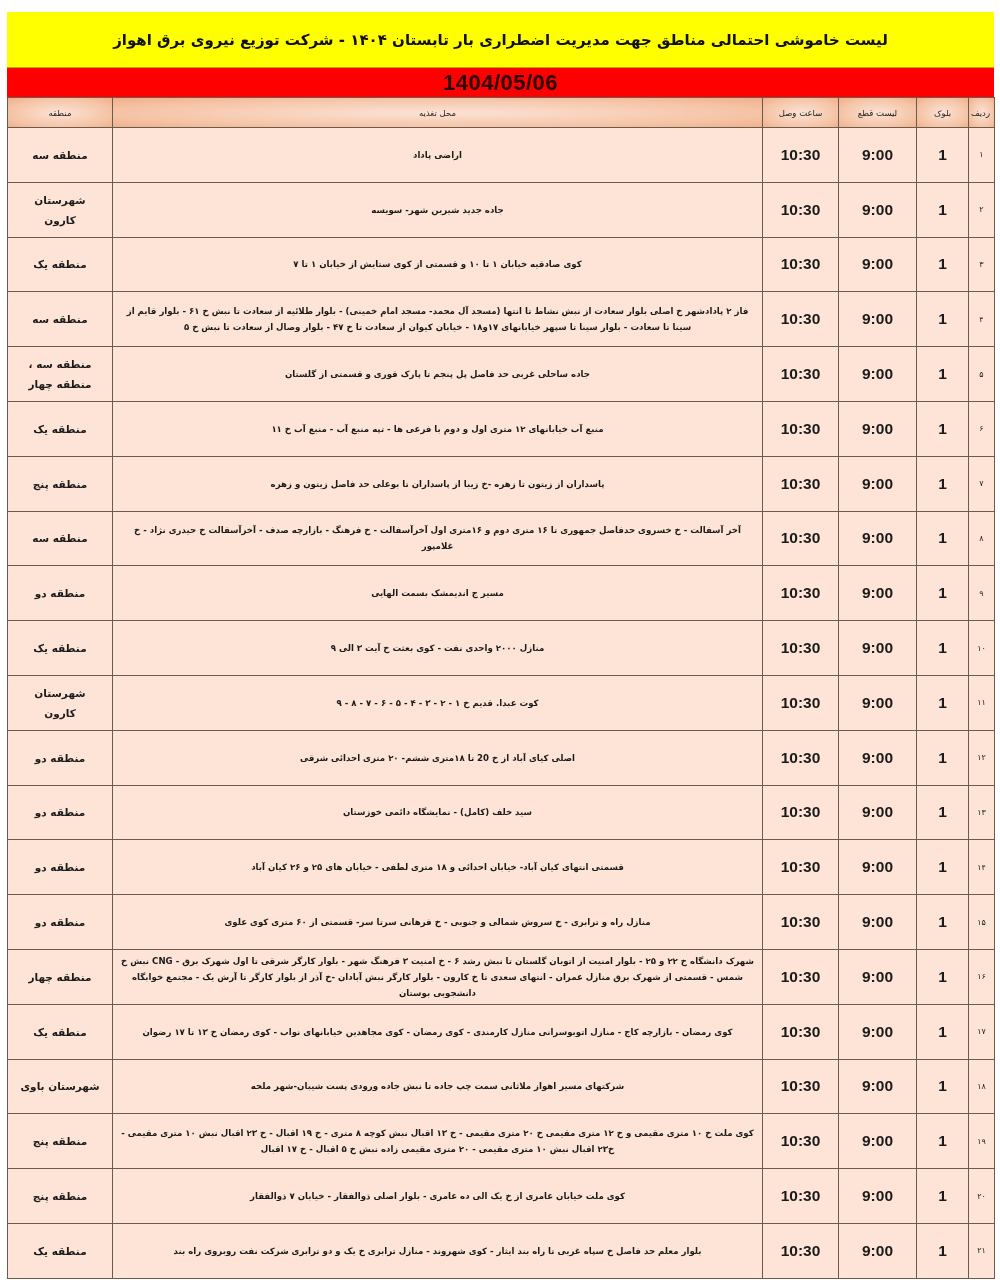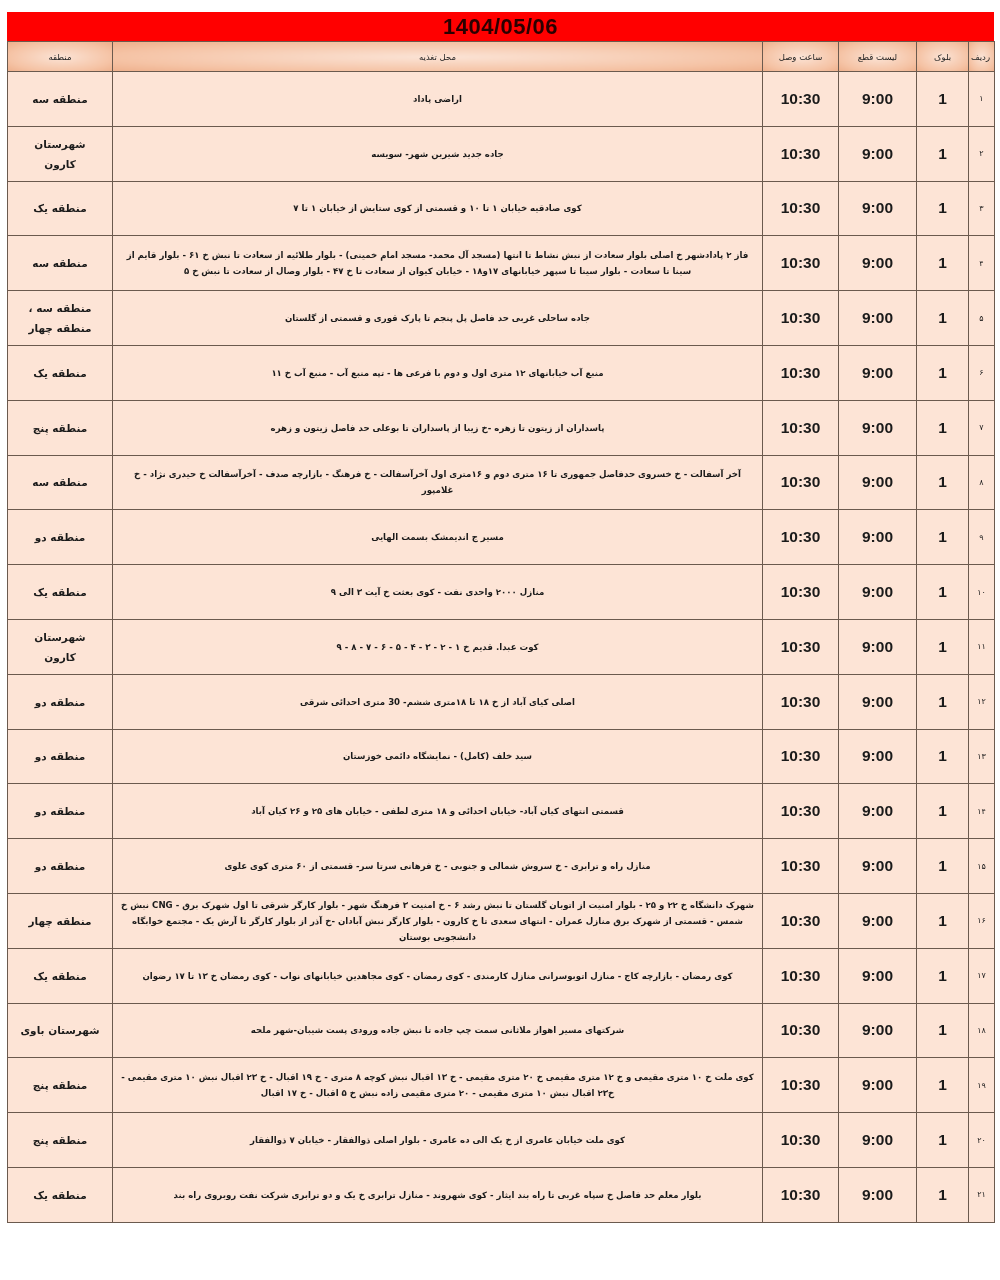--- a/index.html
+++ b/index.html
@@ -108,6 +108,7 @@
 <body>
 
 <div class="sheet">
+  <div class="title-band">لیست خاموشی احتمالی مناطق جهت مدیریت اضطراری بار تابستان ۱۴۰۴ - شرکت توزیع نیروی برق اهواز</div>
   <div class="date-band">1404/05/06</div>
 
   <table>

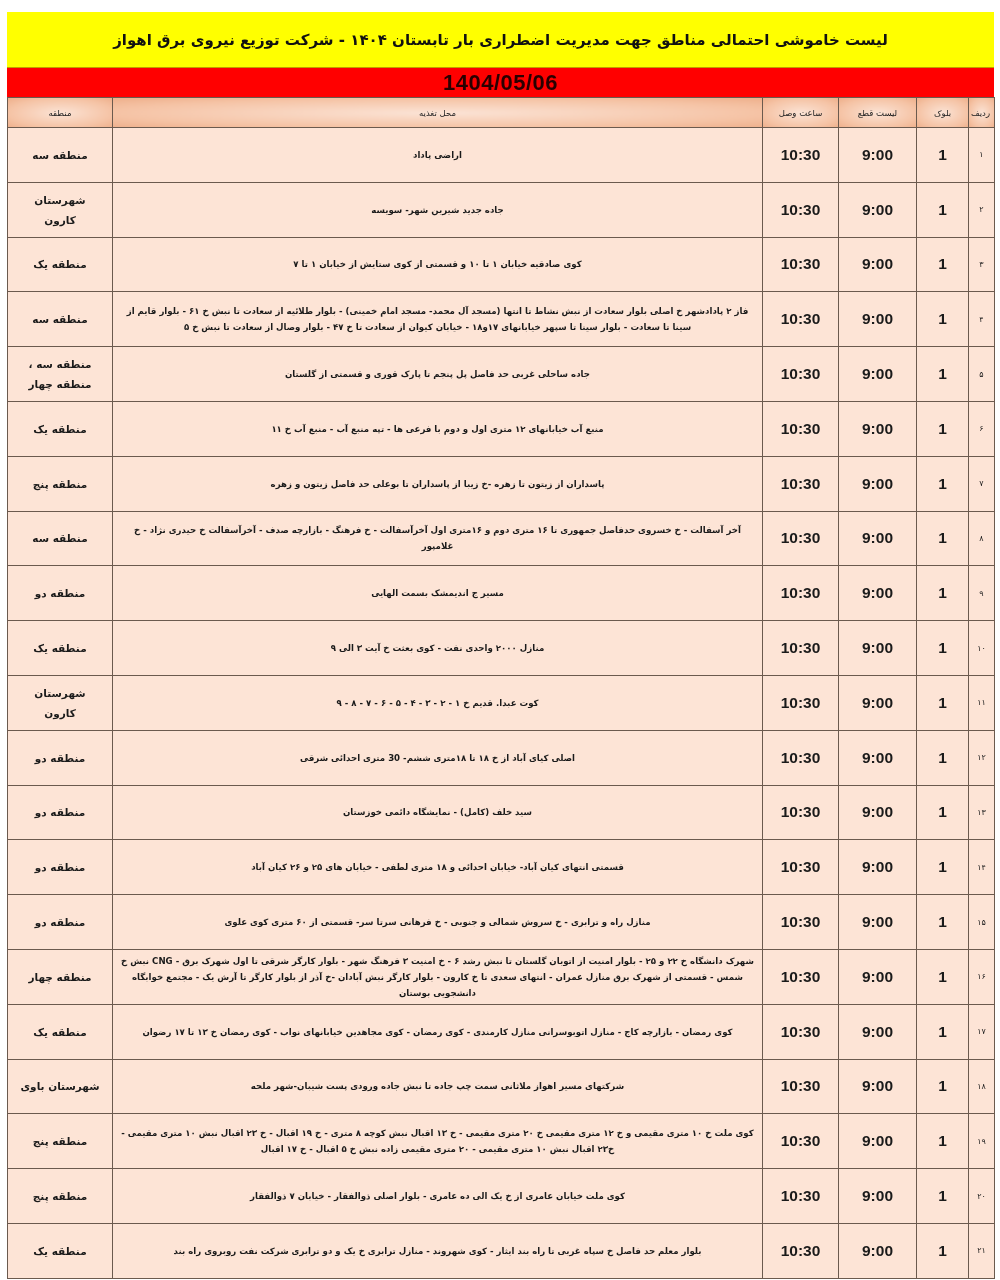--- a/index.html
+++ b/index.html
@@ -224,7 +224,7 @@
           <td class="block">1</td>
           <td class="time">9:00</td>
           <td class="time">10:30</td>
-          <td class="loc">اصلی کیای آباد از خ ۱۸ تا ۱۸متری ششم- 30 متری احدائی شرقی</td>
+          <td class="loc">اصلی کیای آباد از خ 20 تا ۱۸متری ششم- ۲۰ متری احدائی شرقی</td>
           <td class="area">منطقه دو</td>
         </tr>
         <tr>

